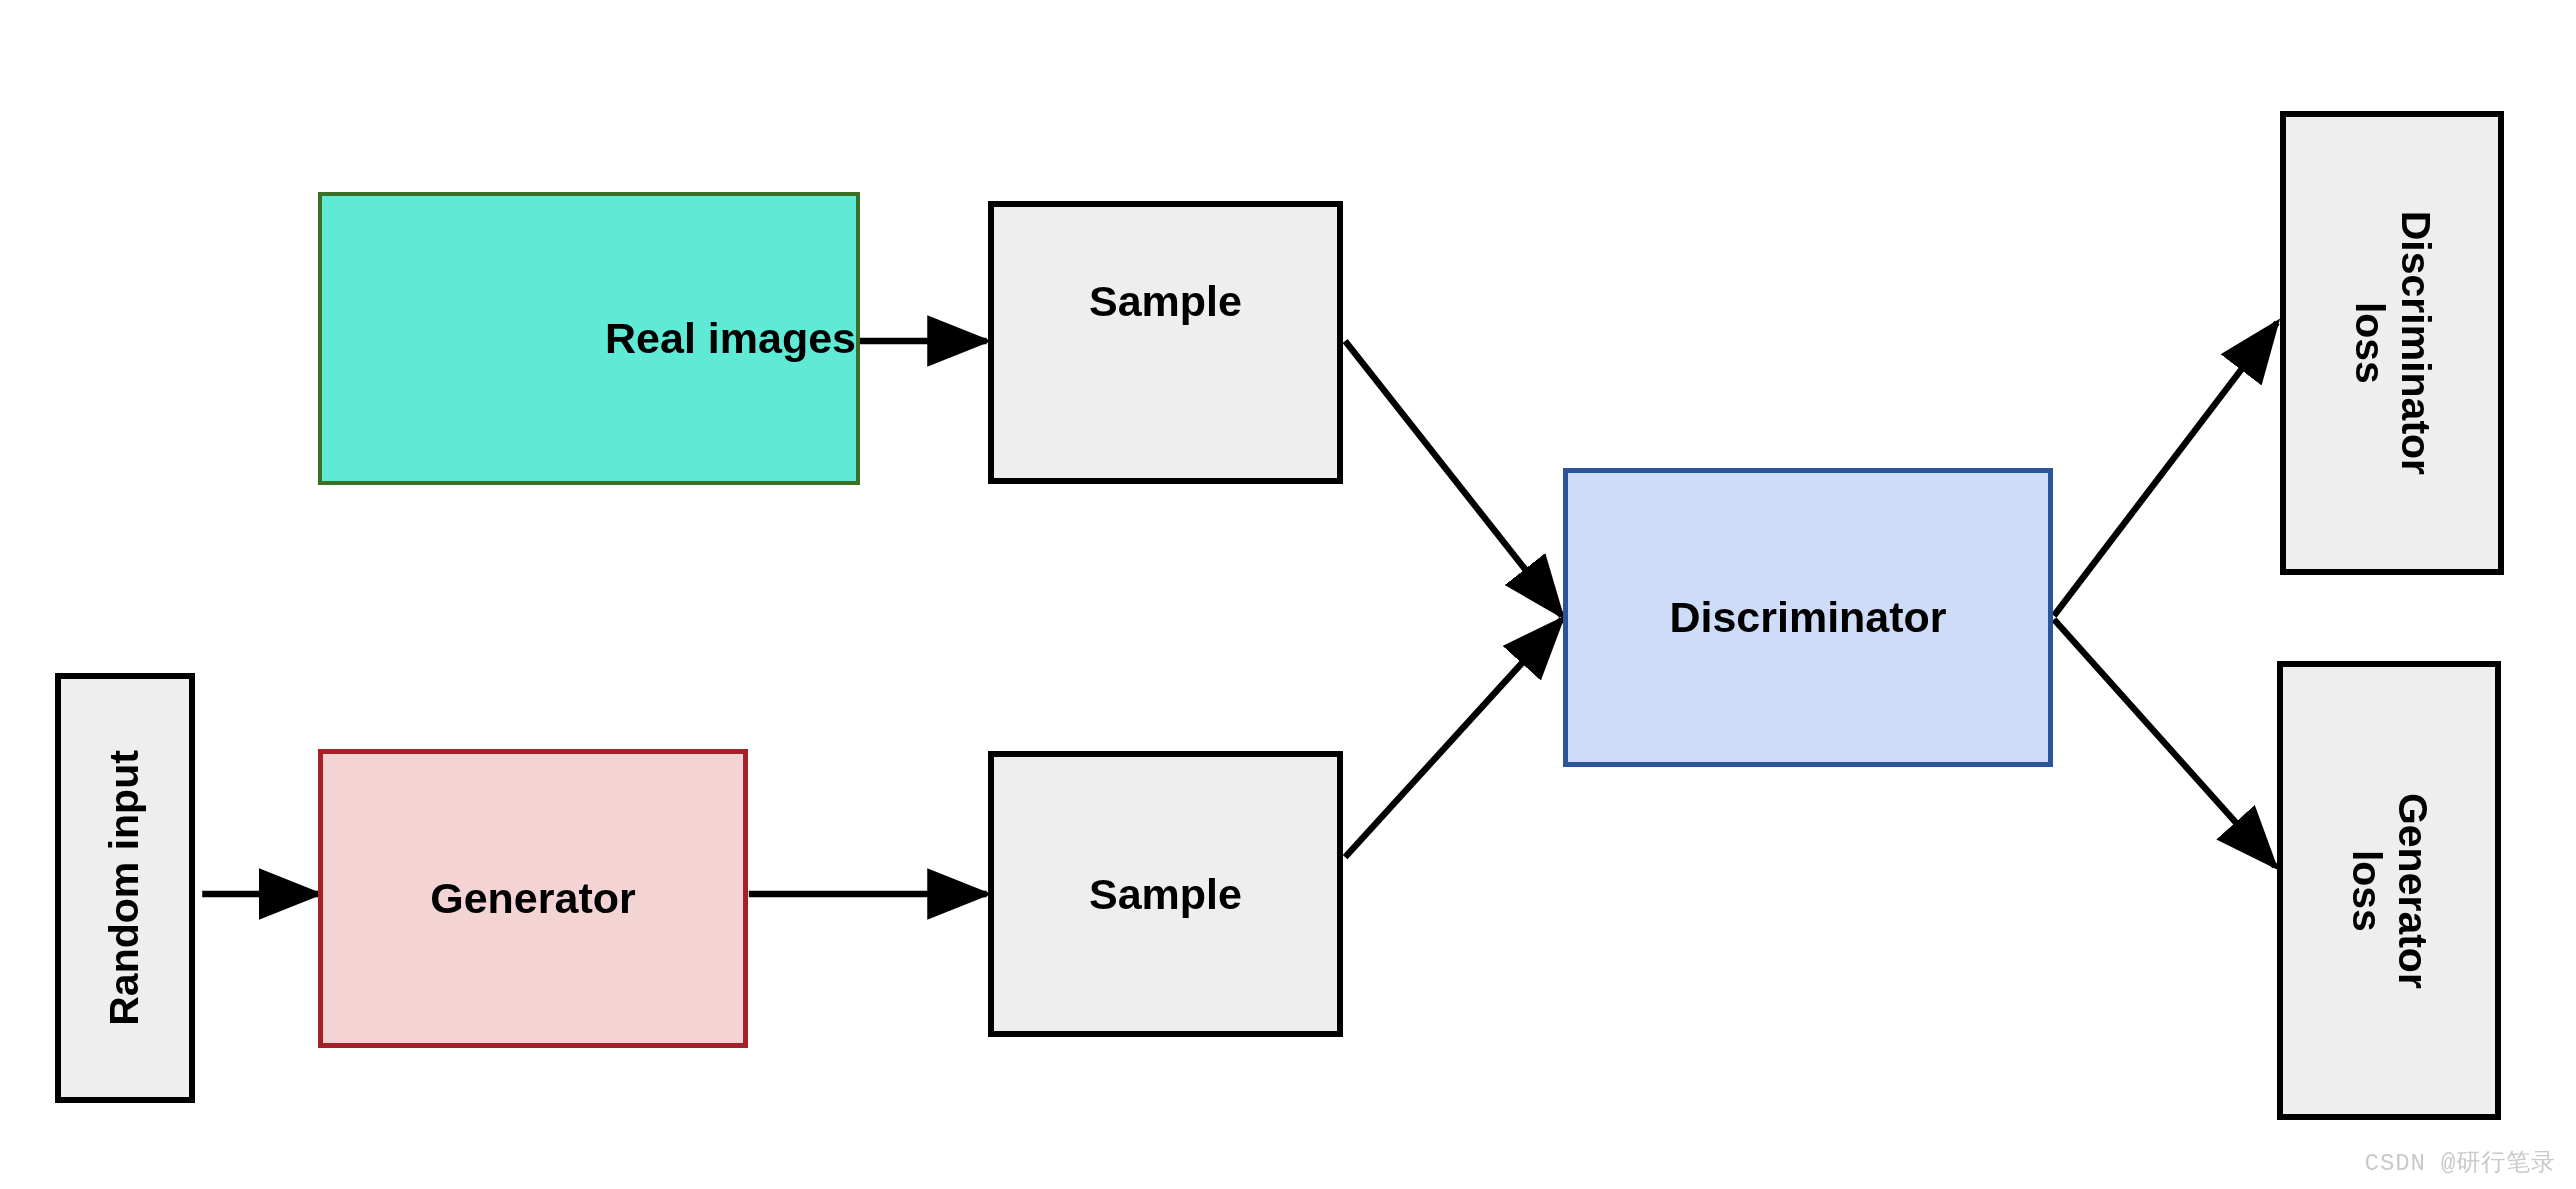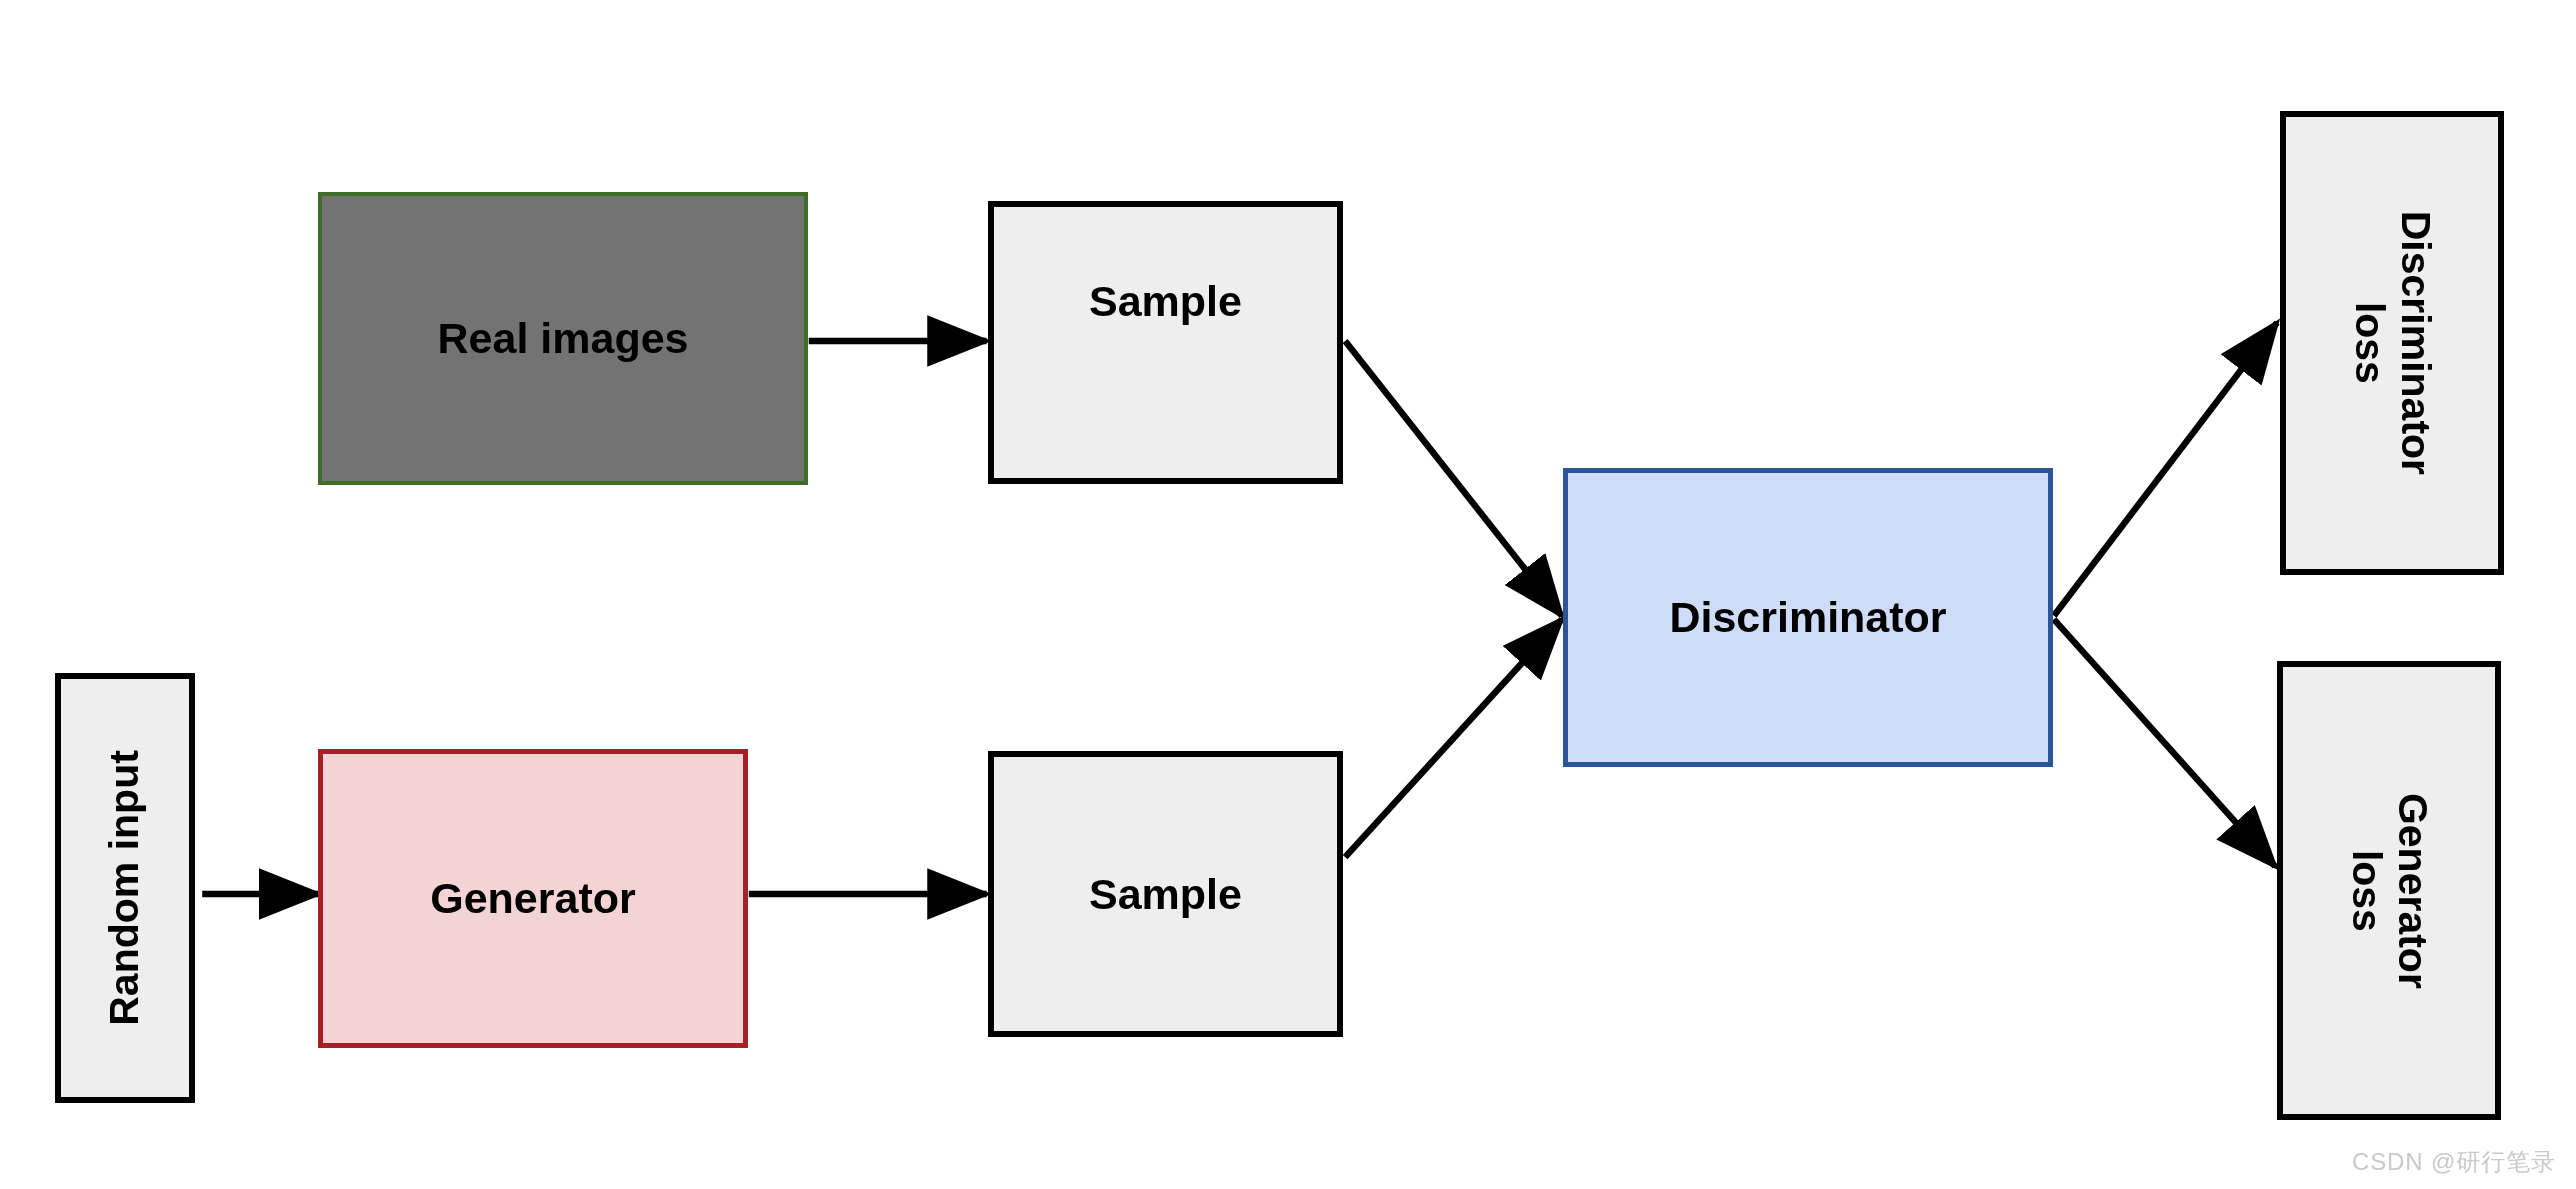--- a/index.html
+++ b/index.html
@@ -36,10 +36,11 @@
   
   .n-real {
     left: 318px;  top: 192px;
-    width: 490px; height: 293px;
-    background: #737373;
+    width: 542px; height: 293px;
+    background: #5eead4;
     border: 4.6px solid #3d6e26;
     font-size: 43px;
+    justify-content: flex-end;
   }
   .n-sample-top {
     left: 988px; top: 201px;

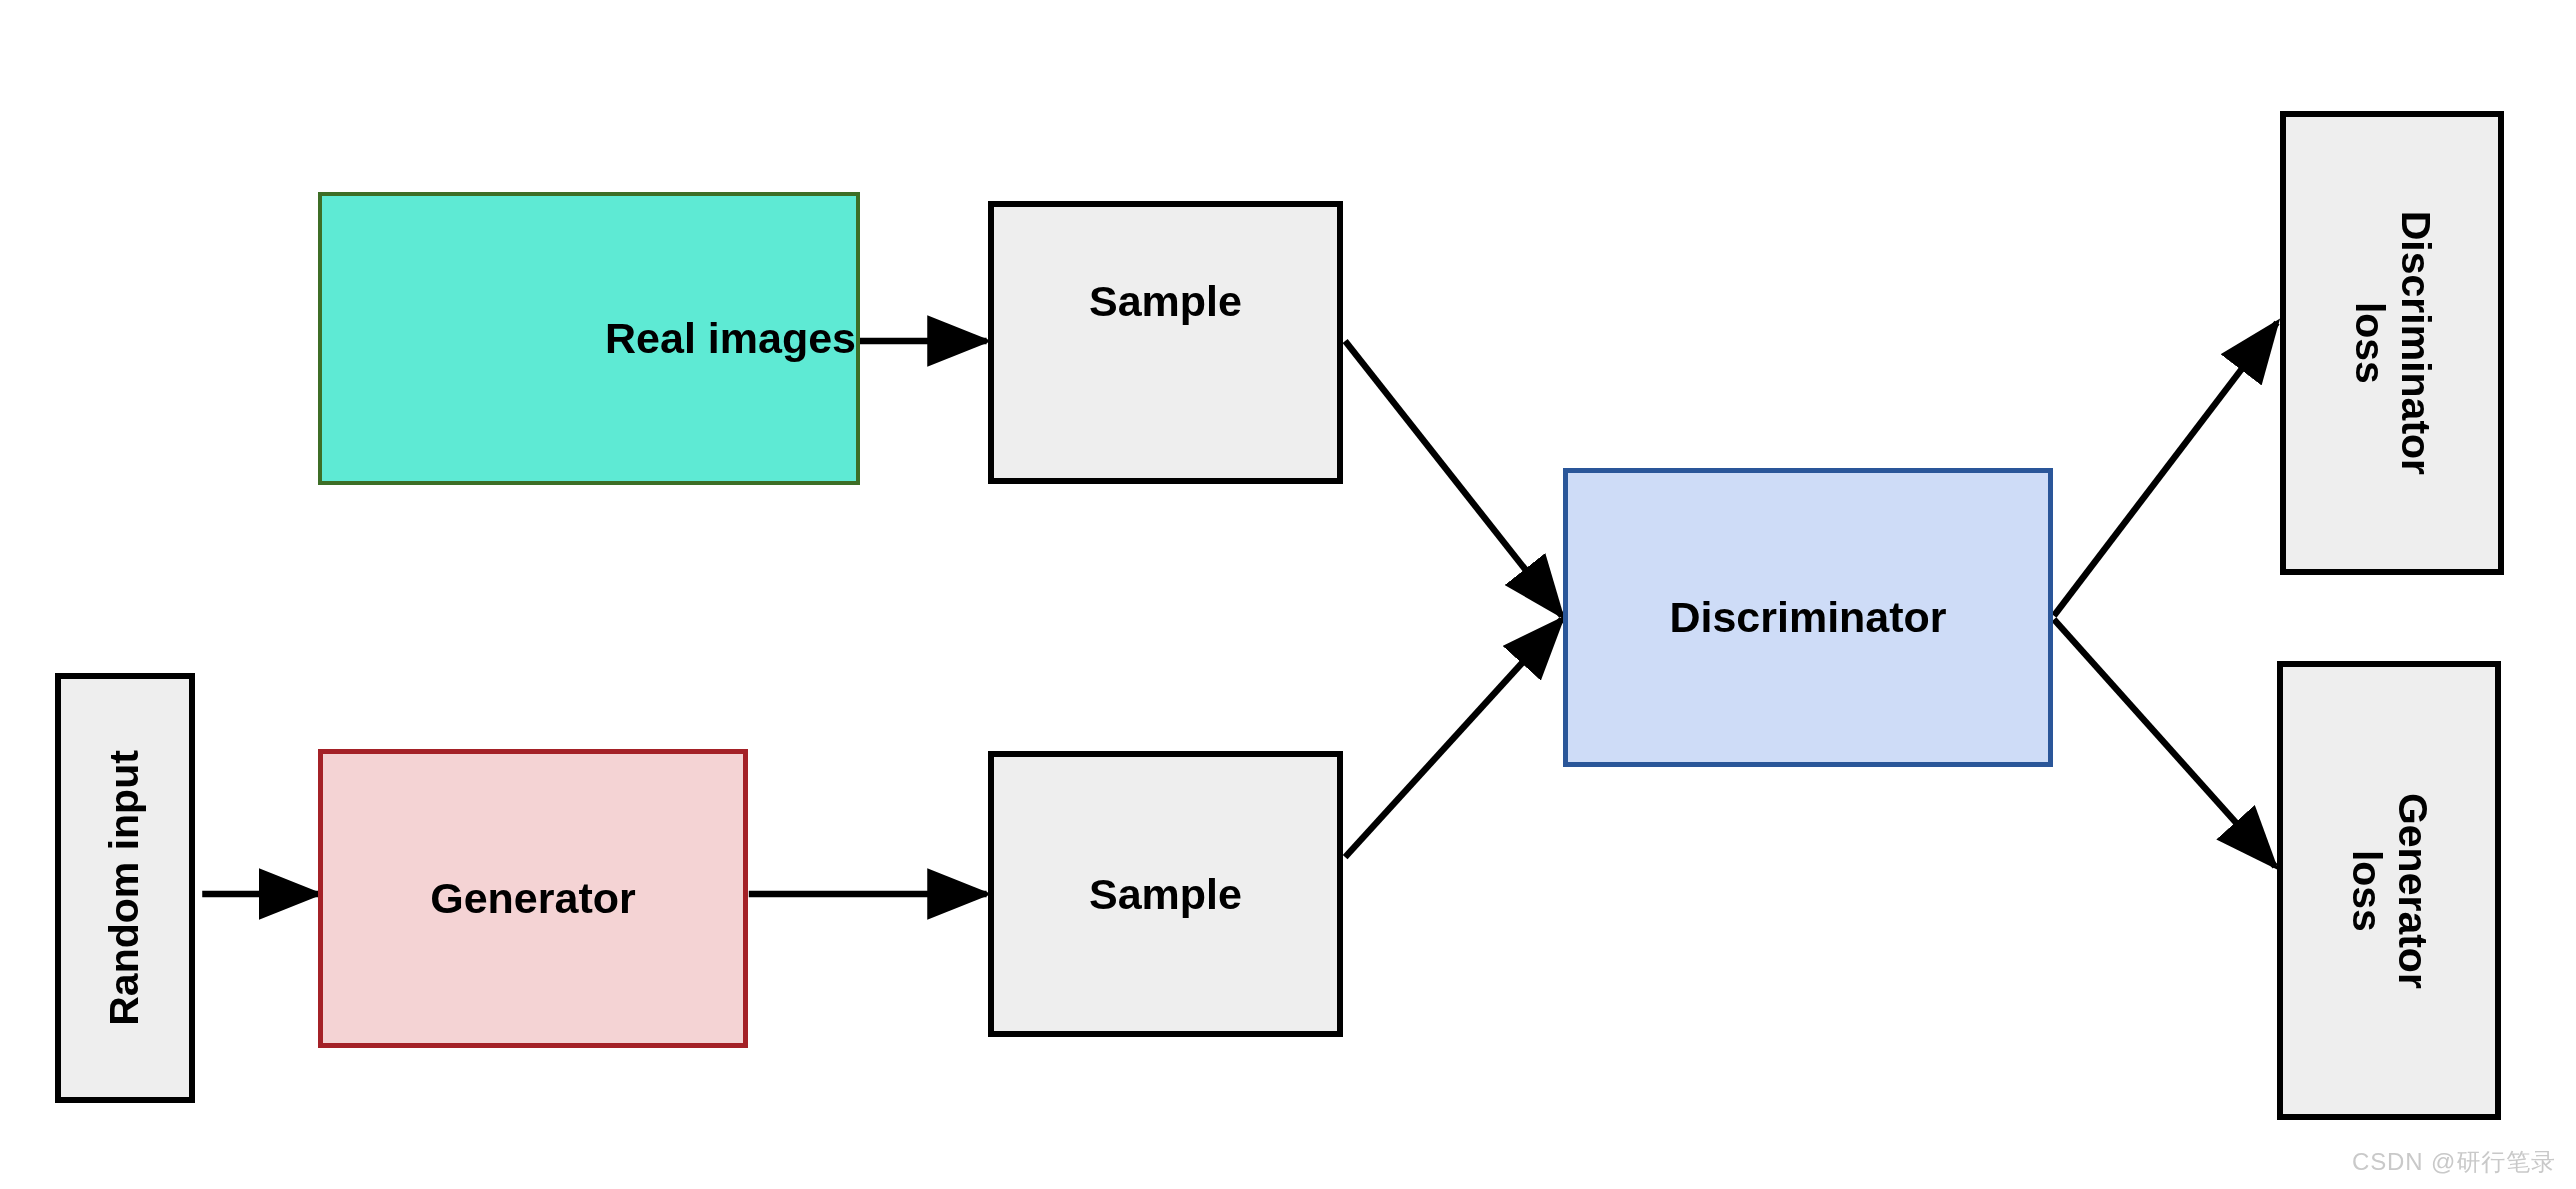--- a/index.html
+++ b/index.html
@@ -119,7 +119,7 @@
     bottom: 11px;
     font-size: 24px;
     color: #c9c9c9;
-    font-family: Liberation Sans, sans-serif;
+    font-family: Liberation Mono, monospace;
     letter-spacing: 0.9px;
     white-space: nowrap;
   }

